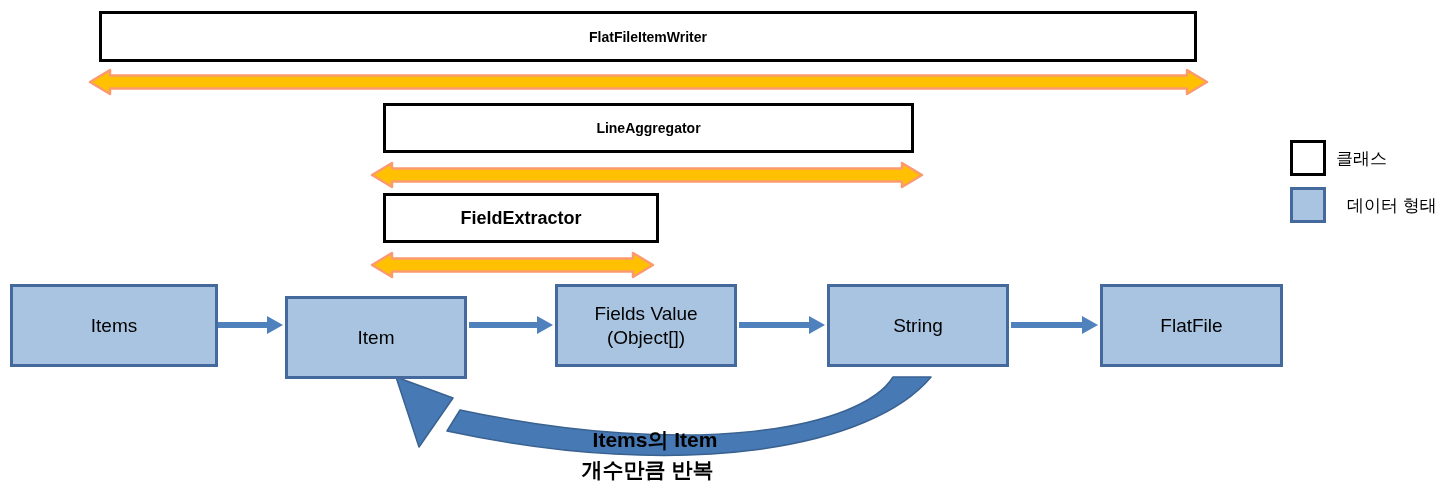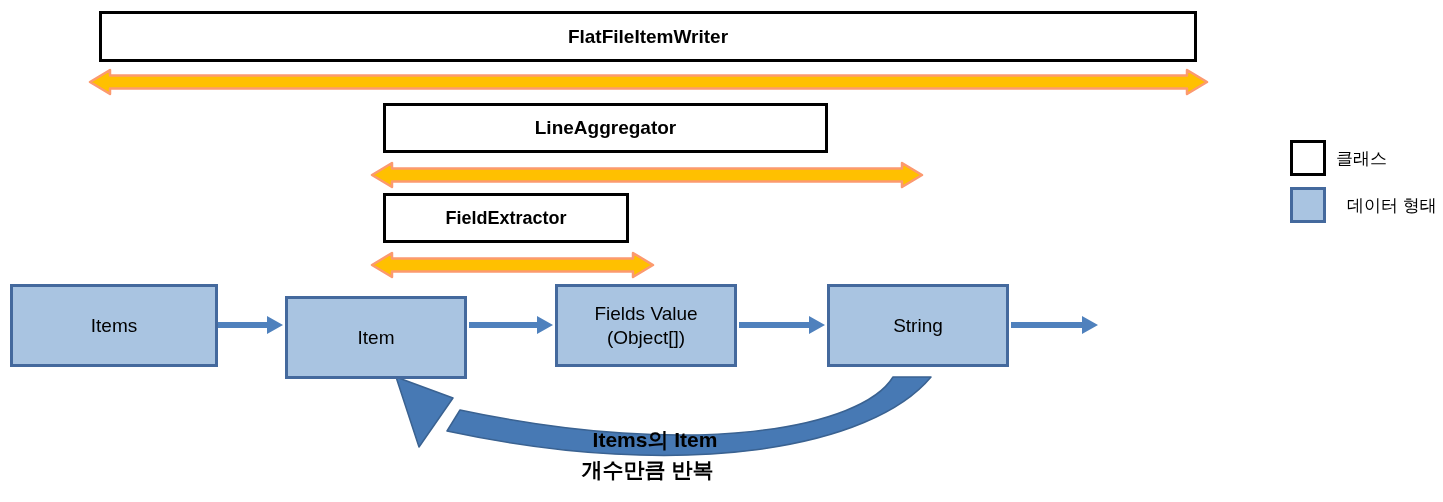--- a/index.html
+++ b/index.html
@@ -11,7 +11,7 @@
   .class-box{
     position:absolute;background:#ffffff;border:3px solid #000000;
     display:flex;align-items:center;justify-content:center;
-    font-weight:bold;font-size:19px;color:#000000;z-index:2;box-sizing:border-box;
+    font-weight:bold;font-size:14px;color:#000000;z-index:2;box-sizing:border-box;
   }
   .box-ffiw{left:99px;top:11px;width:1098px;height:51px;}
   .box-la{left:383px;top:103px;width:445px;height:50px;}

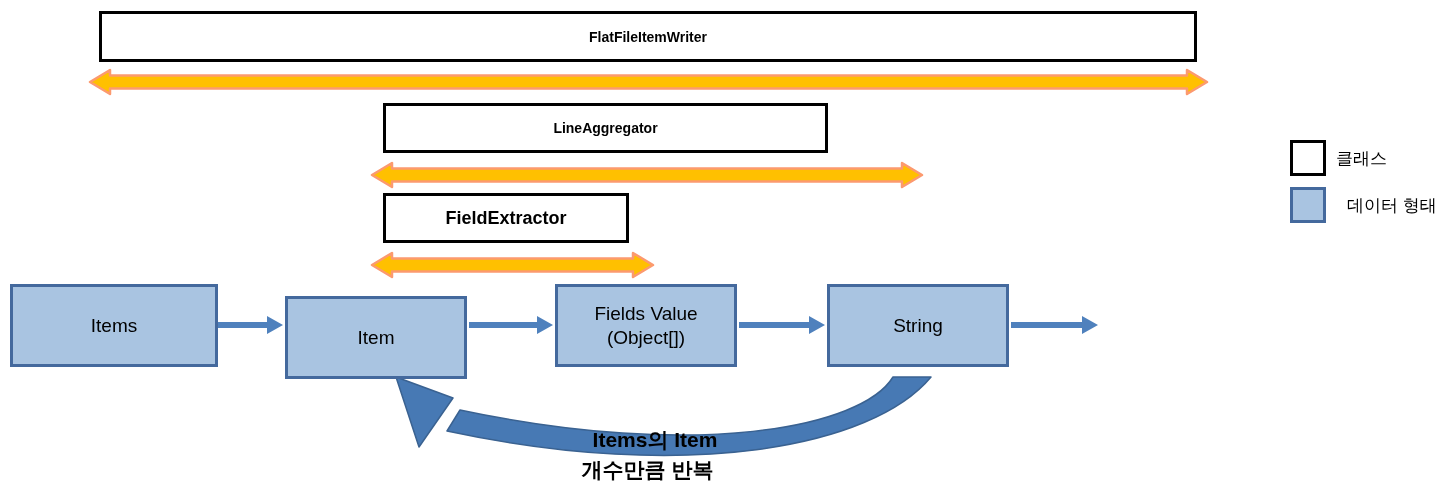--- a/index.html
+++ b/index.html
@@ -14,7 +14,7 @@
     font-weight:bold;font-size:14px;color:#000000;z-index:2;box-sizing:border-box;
   }
   .box-ffiw{left:99px;top:11px;width:1098px;height:51px;}
-  .box-la{left:383px;top:103px;width:445px;height:50px;}
+  .box-la{left:383px;top:103px;width:531px;height:50px;}
   .box-fe{left:383px;top:193px;width:246px;height:50px;font-size:18px;}
   .data-box{
     position:absolute;top:284px;height:83px;background:#A9C4E1;border:3px solid #44699D;

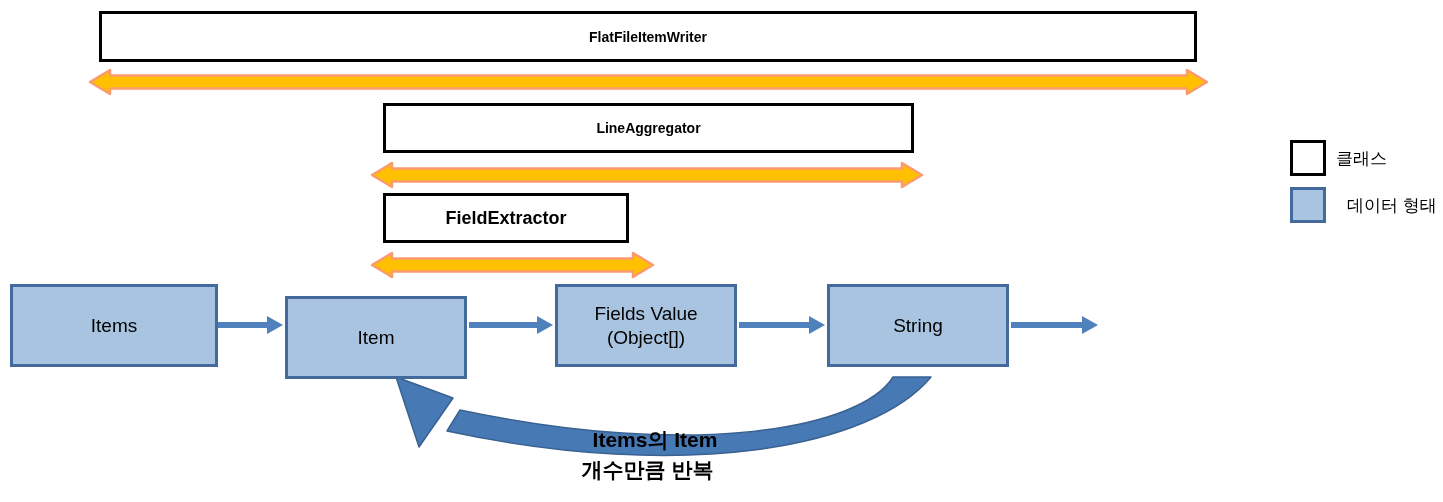--- a/index.html
+++ b/index.html
@@ -15,7 +15,7 @@
   }
   .box-ffiw{left:99px;top:11px;width:1098px;height:51px;}
   .box-la{left:383px;top:103px;width:531px;height:50px;}
-  .box-fe{left:383px;top:193px;width:246px;height:50px;font-size:18px;}
+  .box-fe{left:383px;top:193px;width:276px;height:50px;font-size:18px;}
   .data-box{
     position:absolute;top:284px;height:83px;background:#A9C4E1;border:3px solid #44699D;
     display:flex;flex-direction:column;align-items:center;justify-content:center;

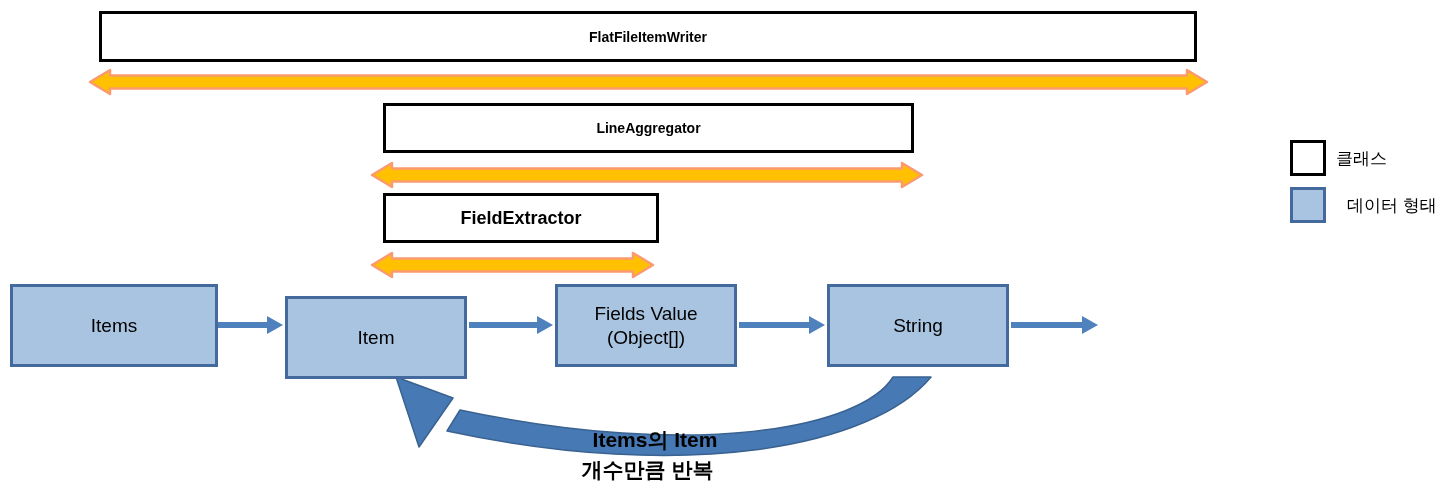--- a/index.html
+++ b/index.html
@@ -85,6 +85,9 @@
     <span>Fields Value</span>
     <span>(Object[])</span>
   </div>
+  <div class="data-box box-flatfile">
+    <span>FlatFile</span>
+  </div>
 
   <div class="loop-label loop-label-1">Items의 Item</div>
   <div class="loop-label loop-label-2">개수만큼 반복</div>

